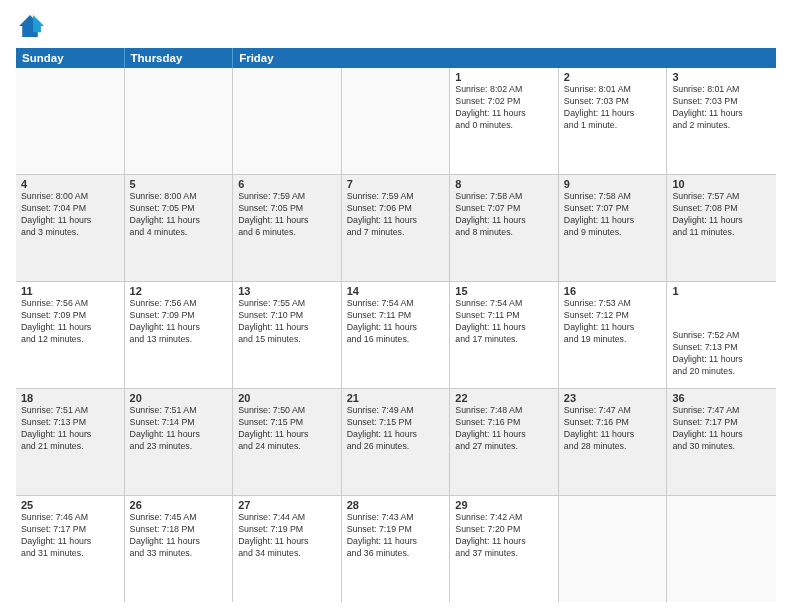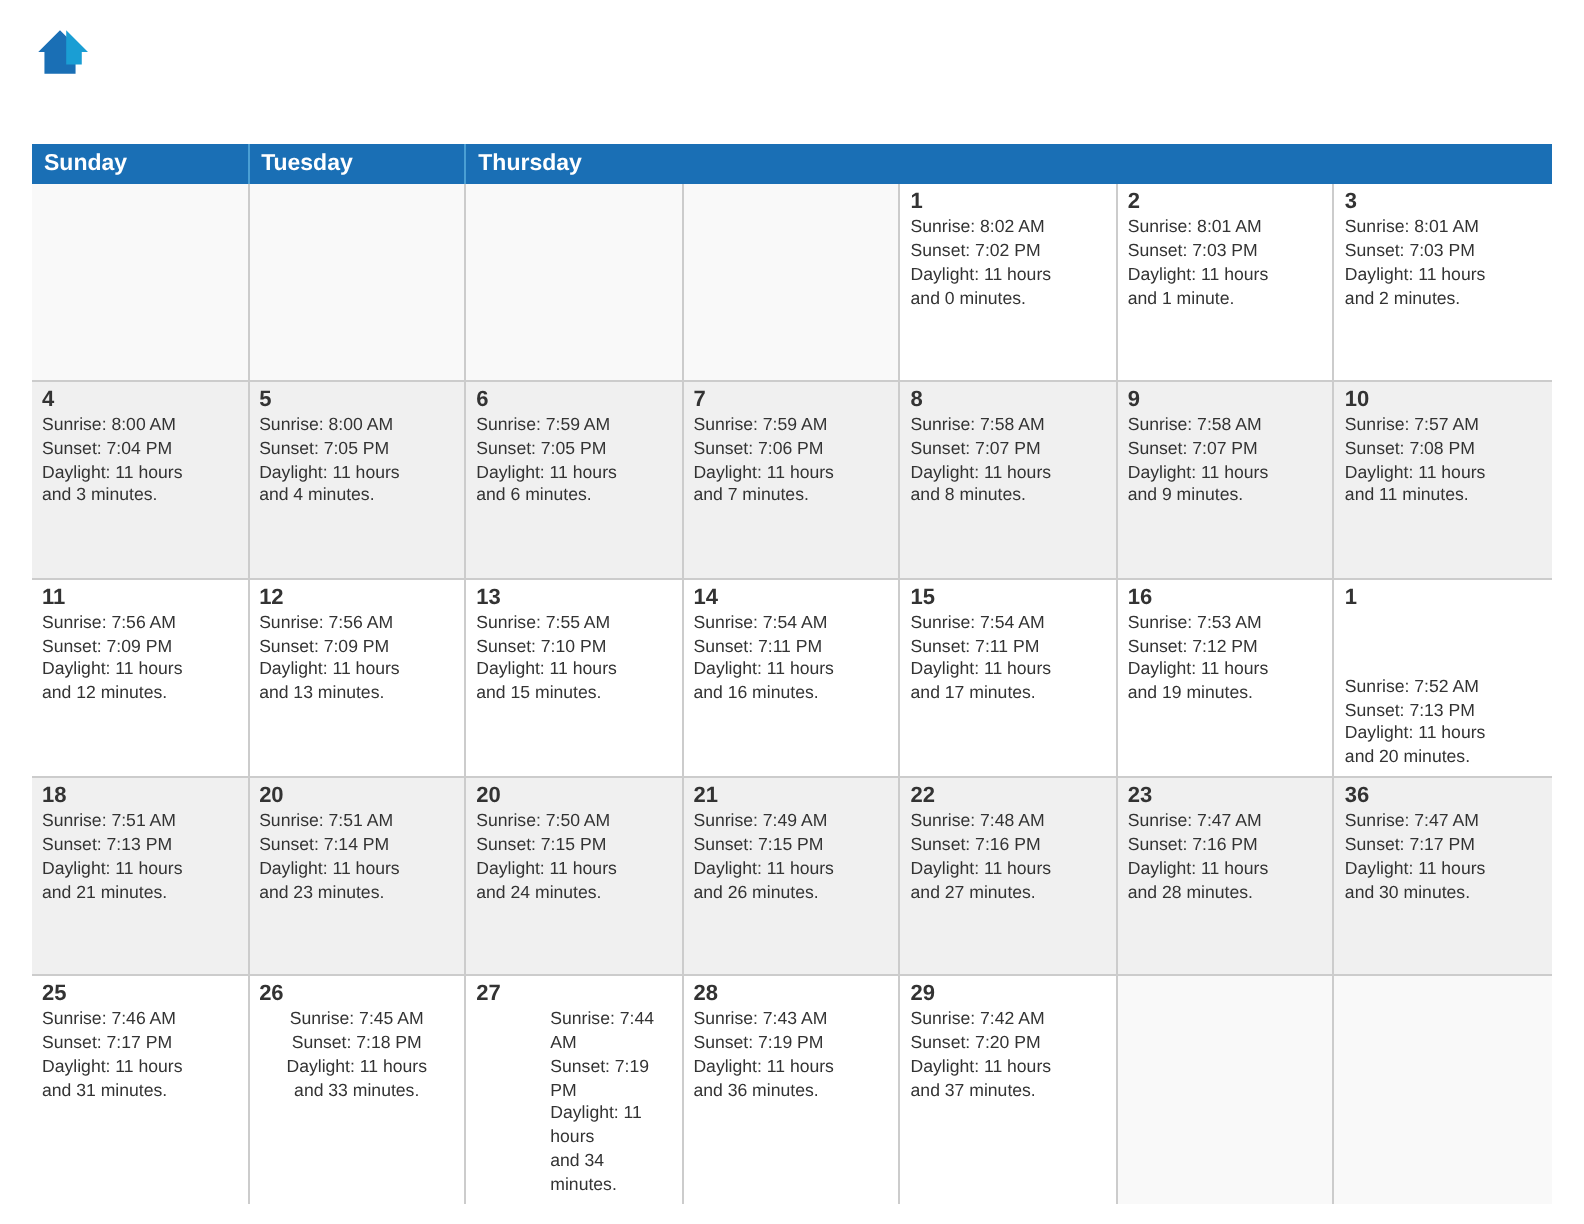--- a/index.html
+++ b/index.html
@@ -63,7 +63,6 @@
       display: grid;
       grid-template-columns: repeat(7, 1fr);
       background: #1a6fb5;
-      margin-top: 24px;
     }
     .cal-header-cell {
       color: #fff;

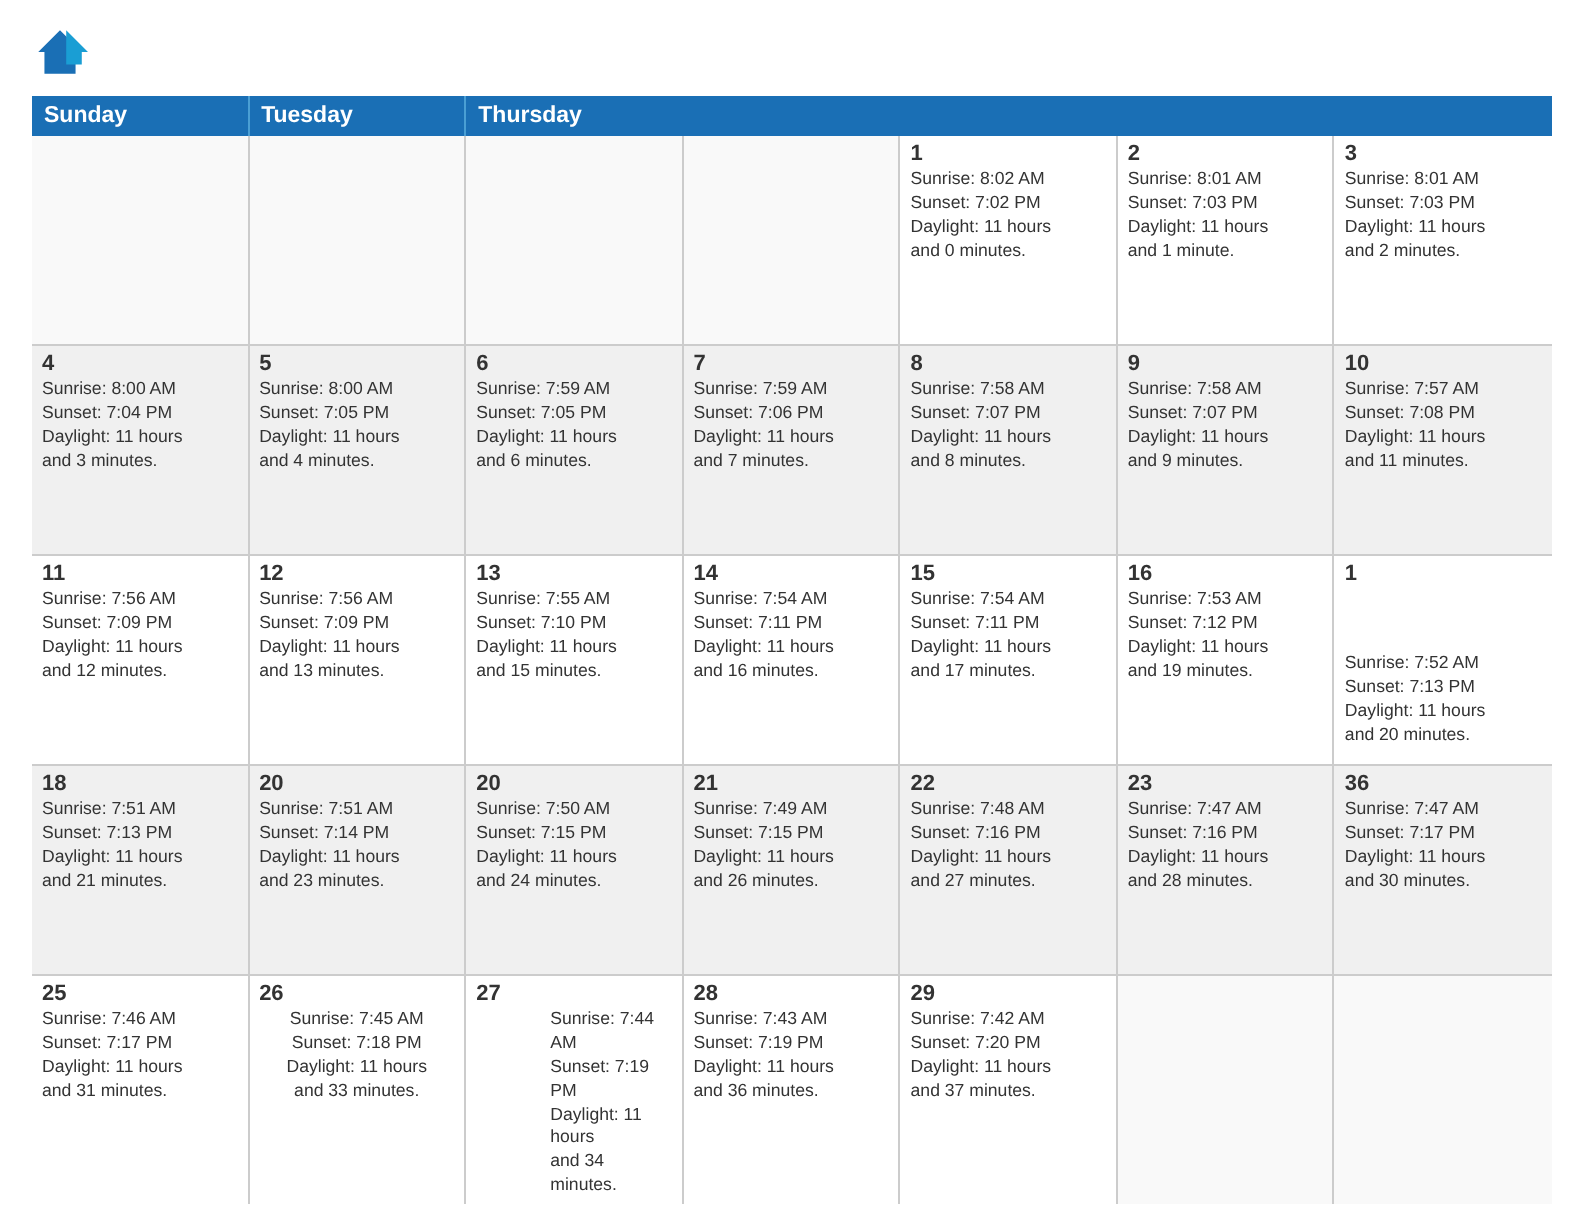--- a/index.html
+++ b/index.html
@@ -134,7 +134,6 @@
   <div class="calendar">
     <div class="cal-header-row">
     <div class="cal-header-cell">Sunday</div>
-        <div class="cal-header-cell">Tuesday</div>
         <div class="cal-header-cell">Thursday</div>
       </div>
     <div class="cal-body">

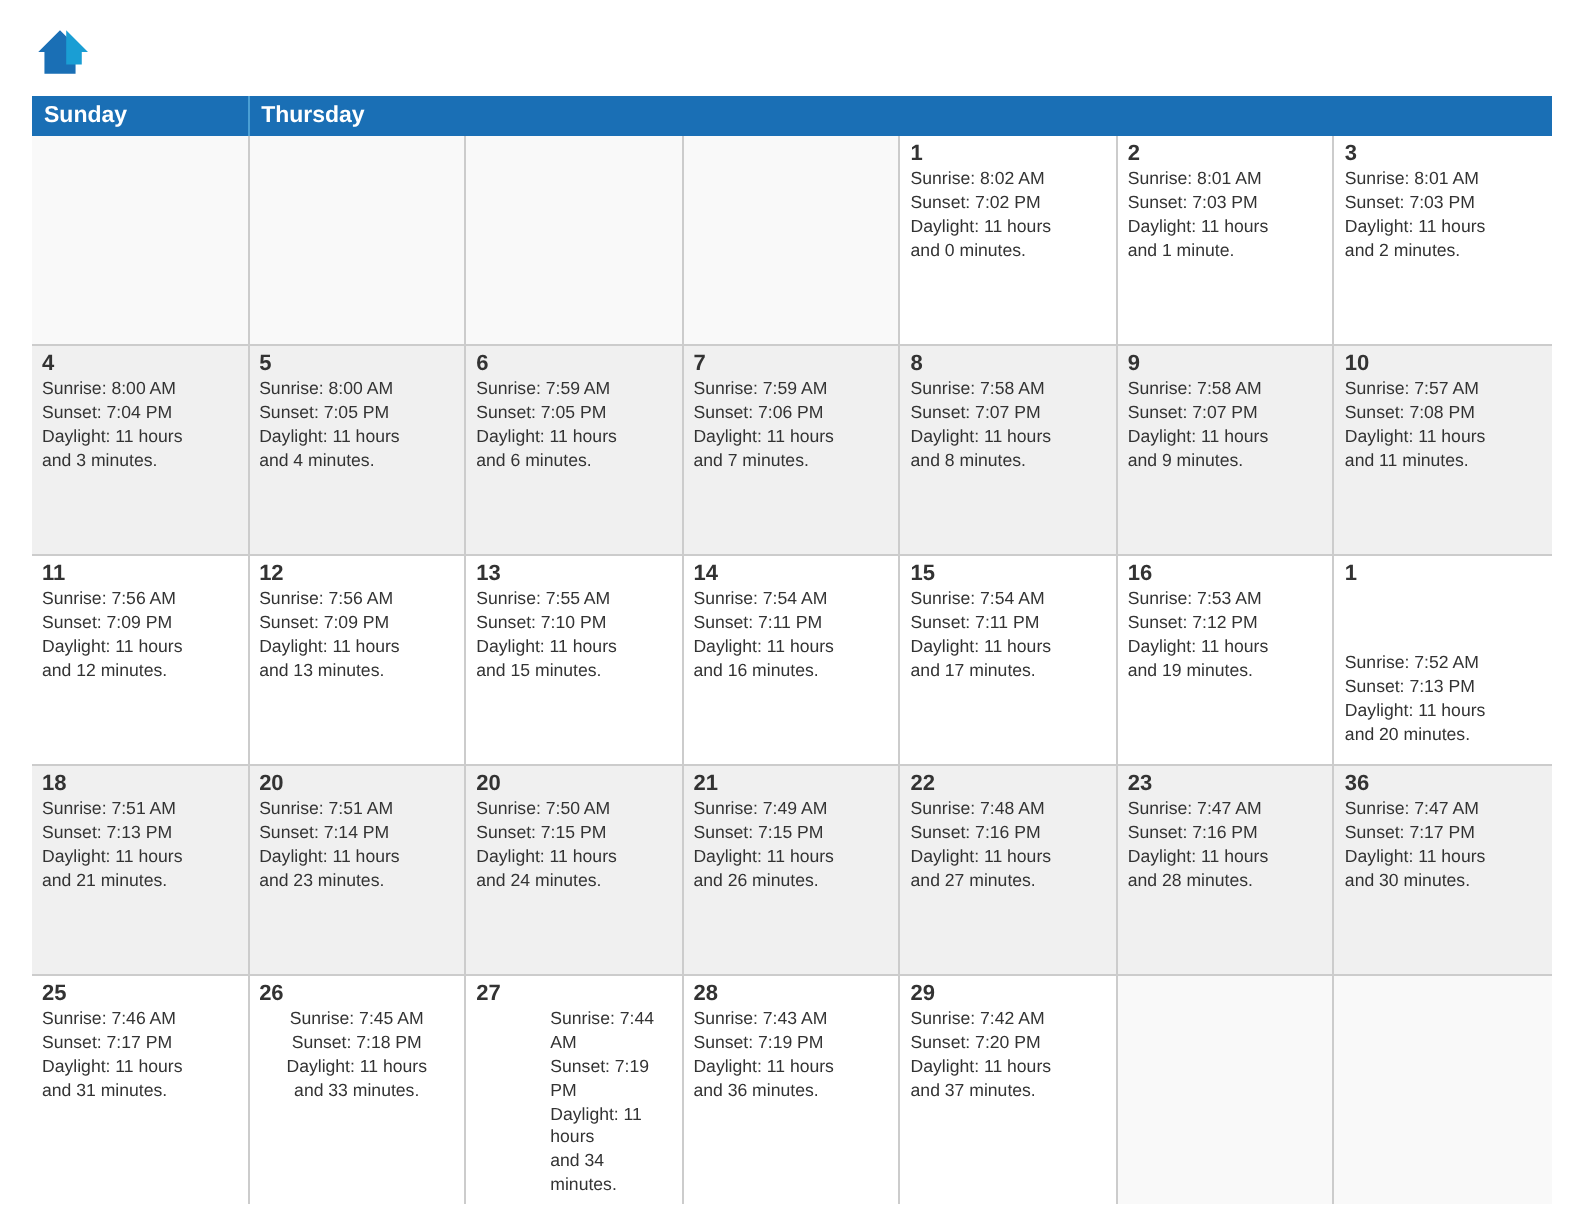--- a/index.html
+++ b/index.html
@@ -135,6 +135,7 @@
     <div class="cal-header-row">
     <div class="cal-header-cell">Sunday</div>
         <div class="cal-header-cell">Thursday</div>
+        <div class="cal-header-cell">Friday</div>
       </div>
     <div class="cal-body">
     <div class="cal-week">

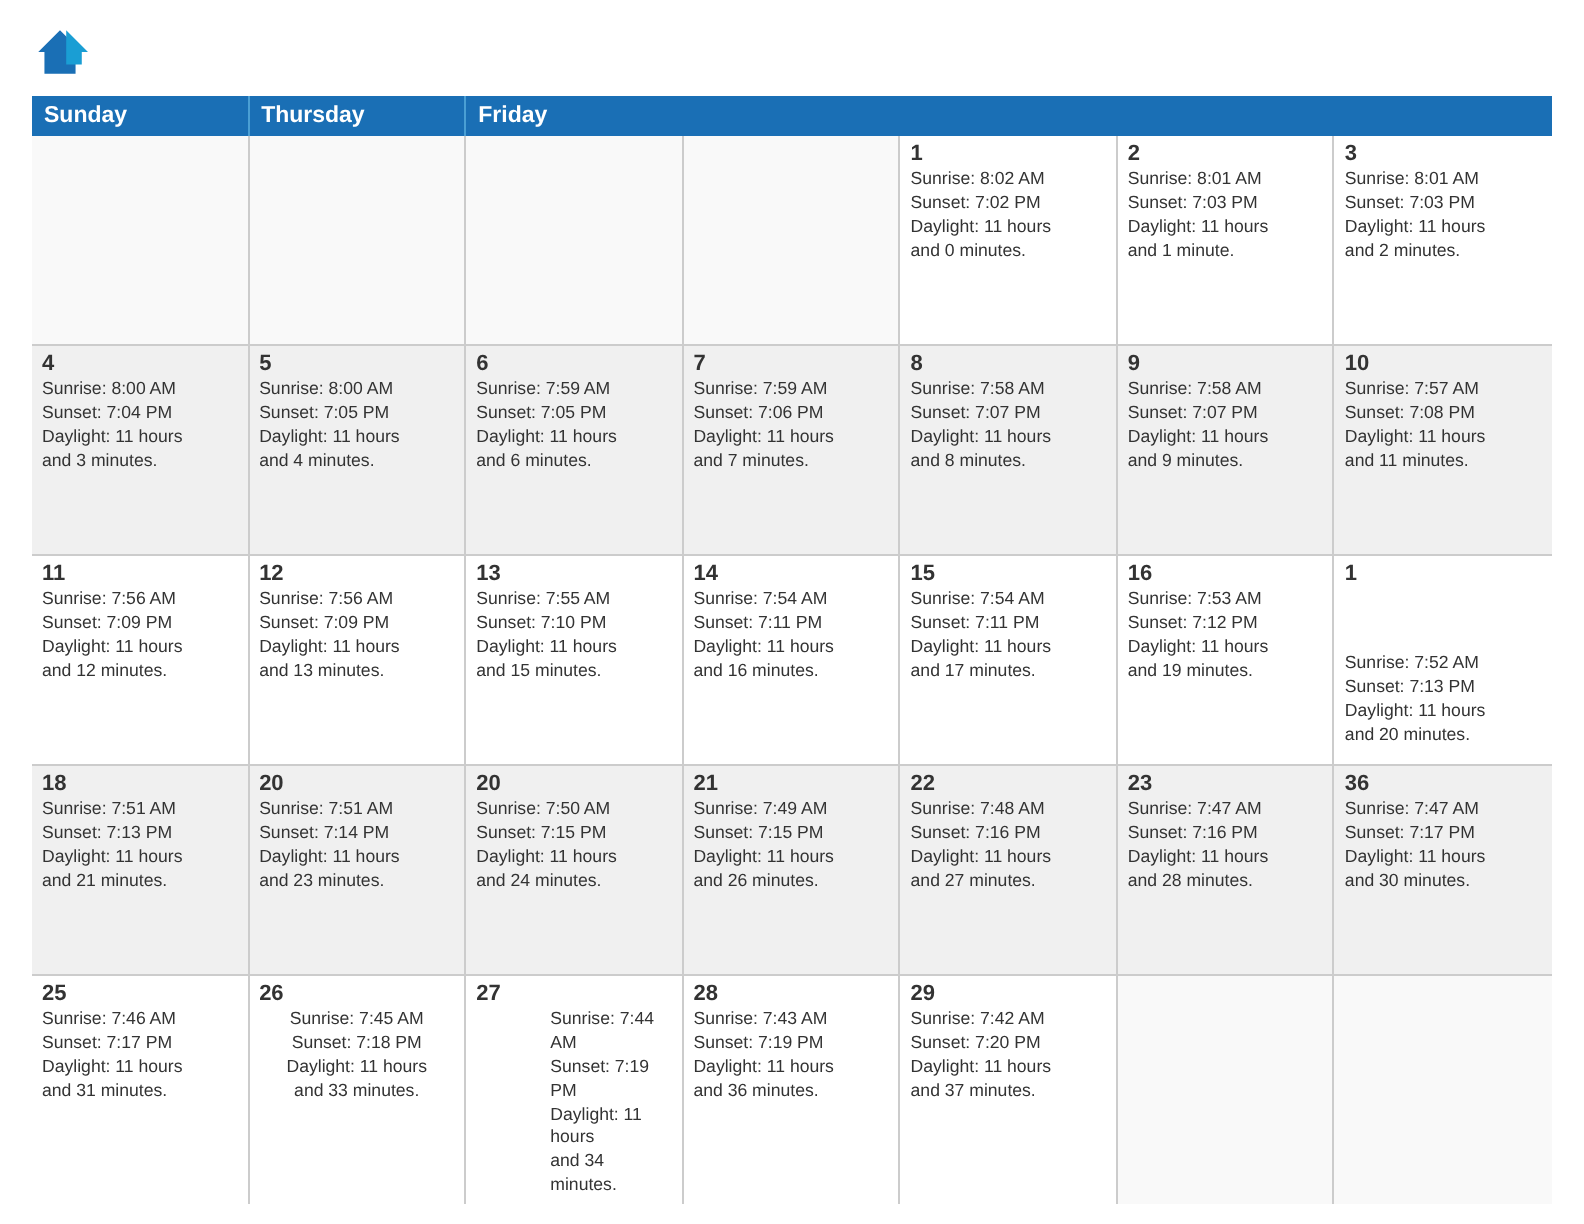--- a/index.html
+++ b/index.html
@@ -328,7 +328,7 @@
           </div>
           <div class="cal-cell">
             <span class="day-num">26</span>
-            <div class="day-info" style="white-space: pre-line; text-align: center;">Sunrise: 7:45 AM
+            <div class="day-info" style="white-space: pre-line;">Sunrise: 7:45 AM
 Sunset: 7:18 PM
 Daylight: 11 hours
 and 33 minutes.</div>

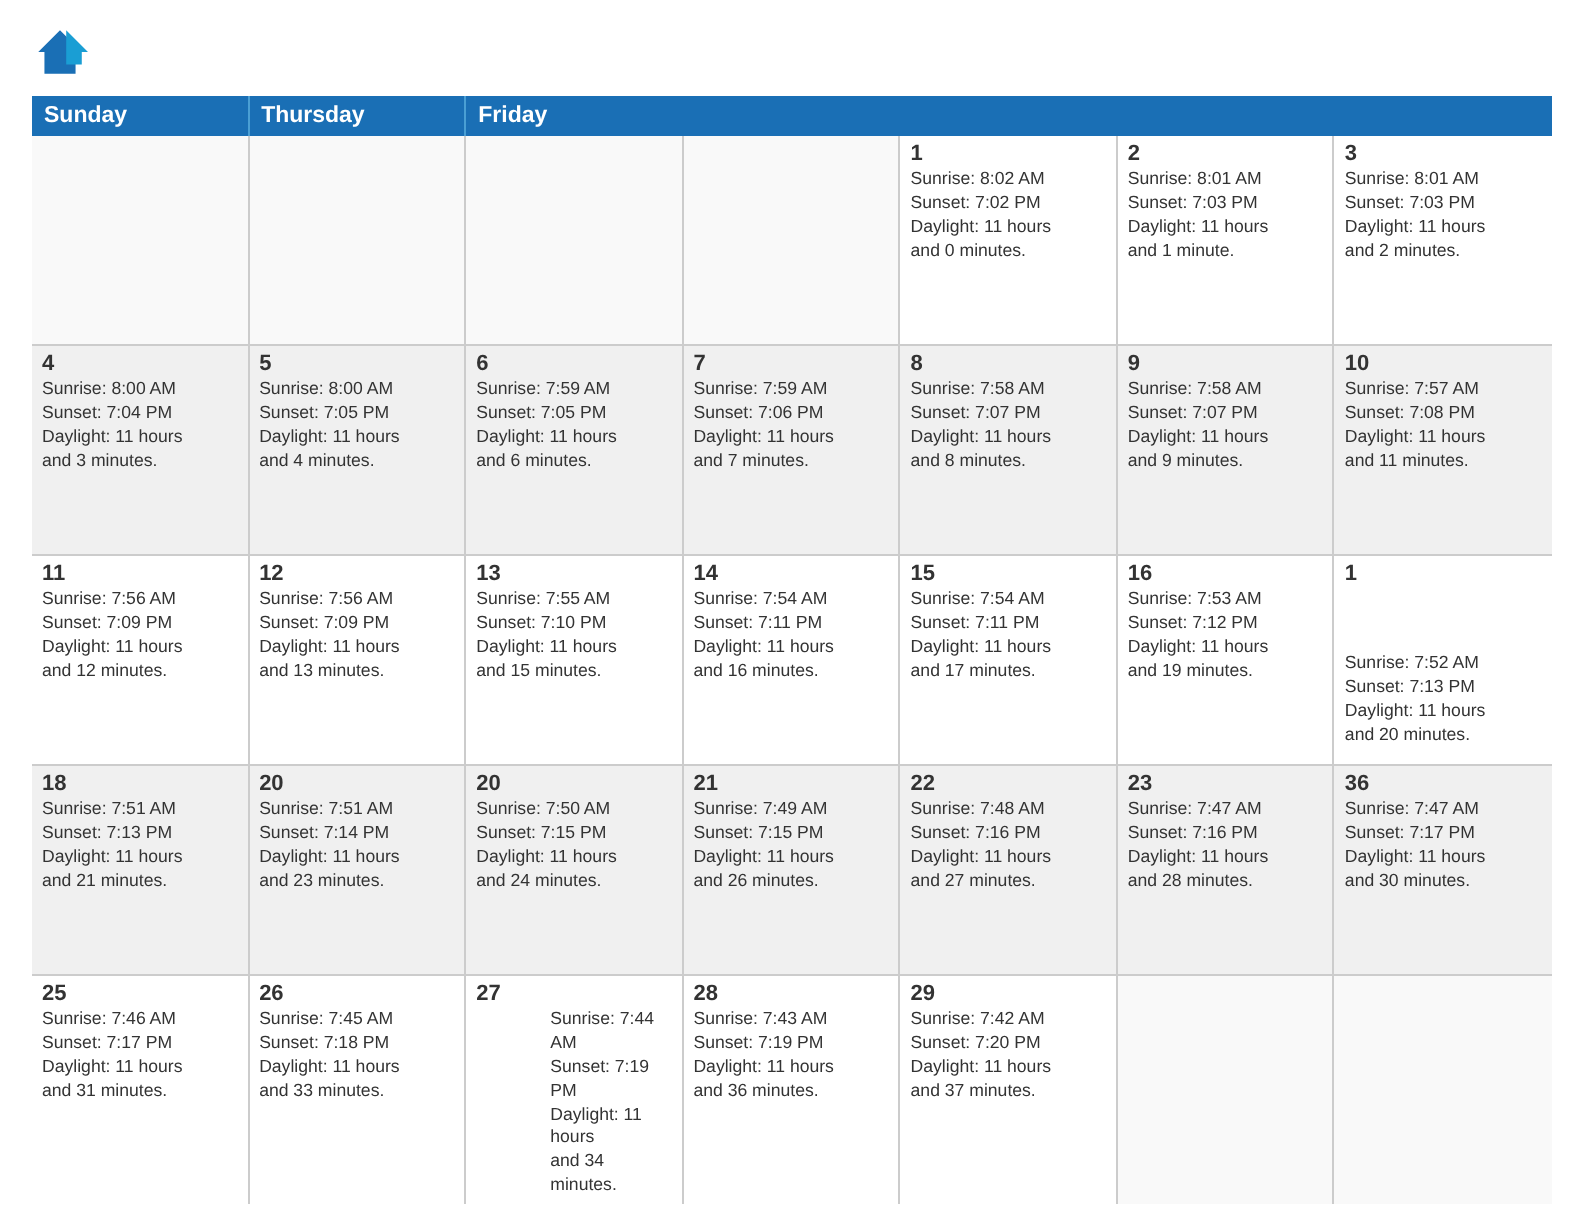--- a/index.html
+++ b/index.html
@@ -335,7 +335,7 @@
           </div>
           <div class="cal-cell">
             <span class="day-num">27</span>
-            <div class="day-info" style="white-space: pre-line; margin-left: 37px;">Sunrise: 7:44 AM
+            <div class="day-info" style="white-space: pre-line;">Sunrise: 7:44 AM
 Sunset: 7:19 PM
 Daylight: 11 hours
 and 34 minutes.</div>

